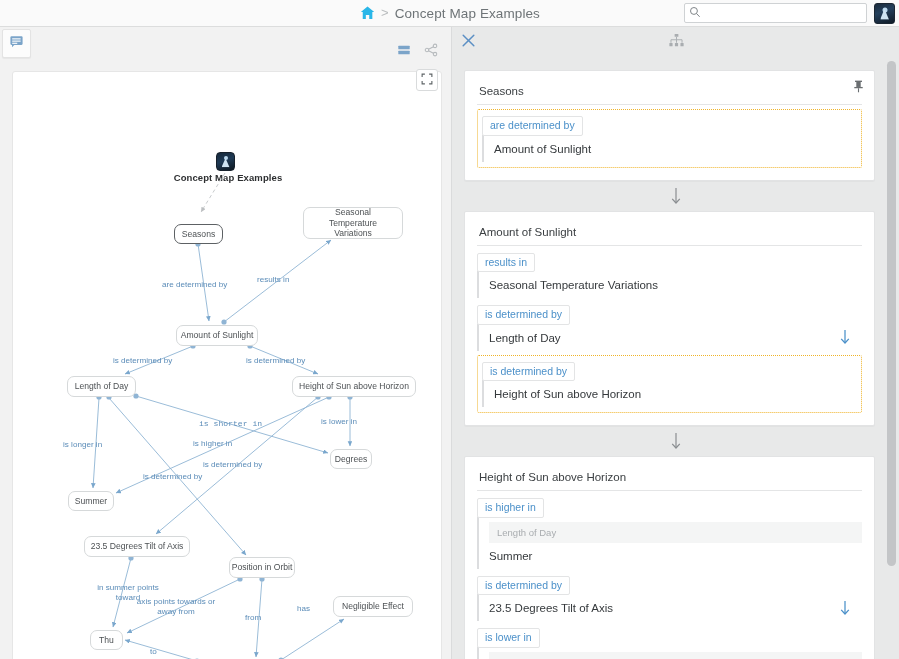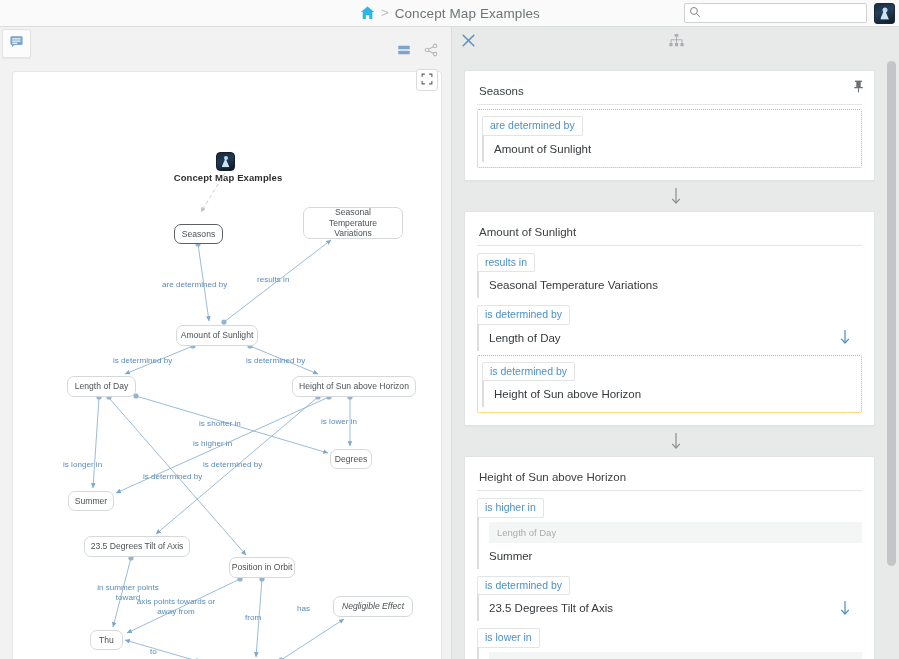--- a/index.html
+++ b/index.html
@@ -363,7 +363,7 @@
       <div class="edge-label" style="left:244px;top:203px;">results in</div>
       <div class="edge-label" style="left:100px;top:284px;">is determined by</div>
       <div class="edge-label" style="left:233px;top:284px;">is determined by</div>
-      <div class="edge-label" style="left:186px;top:347px;">is shorter in</div>
+      <div class="edge-label" style="left:186px;top:347px;font-family:Liberation Mono, monospace;">is shorter in</div>
       <div class="edge-label" style="left:308px;top:345px;">is lower in</div>
       <div class="edge-label" style="left:50px;top:388px;">is longer in</div>
       <div class="edge-label" style="left:180px;top:367px;">is higher in</div>

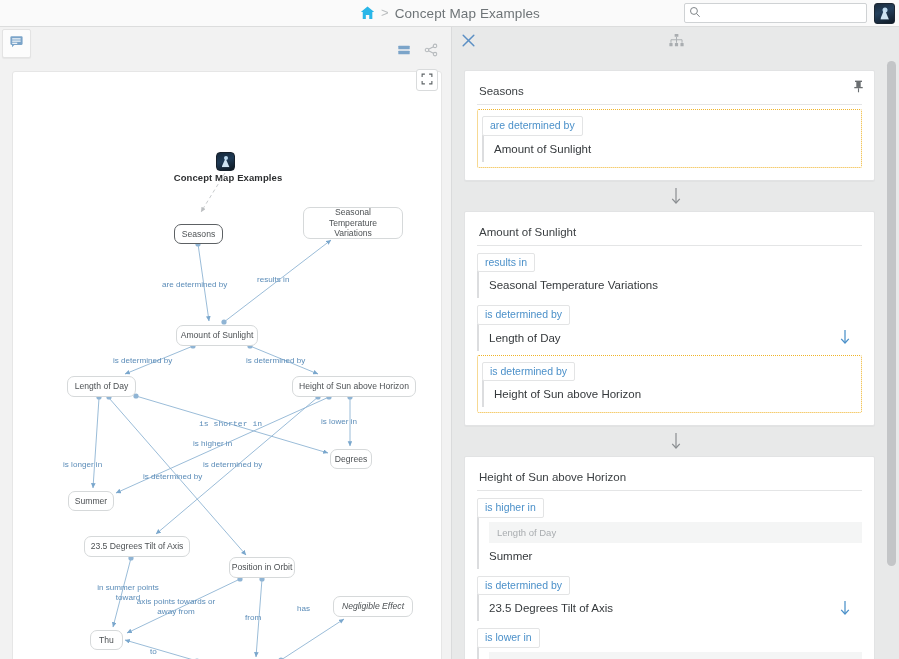--- a/index.html
+++ b/index.html
@@ -365,7 +365,7 @@
       <div class="edge-label" style="left:233px;top:284px;">is determined by</div>
       <div class="edge-label" style="left:186px;top:347px;font-family:Liberation Mono, monospace;">is shorter in</div>
       <div class="edge-label" style="left:308px;top:345px;">is lower in</div>
-      <div class="edge-label" style="left:50px;top:388px;">is longer in</div>
+      <div class="edge-label" style="left:50px;top:368px;">is longer in</div>
       <div class="edge-label" style="left:180px;top:367px;">is higher in</div>
       <div class="edge-label" style="left:190px;top:388px;">is determined by</div>
       <div class="edge-label" style="left:130px;top:400px;">is determined by</div>

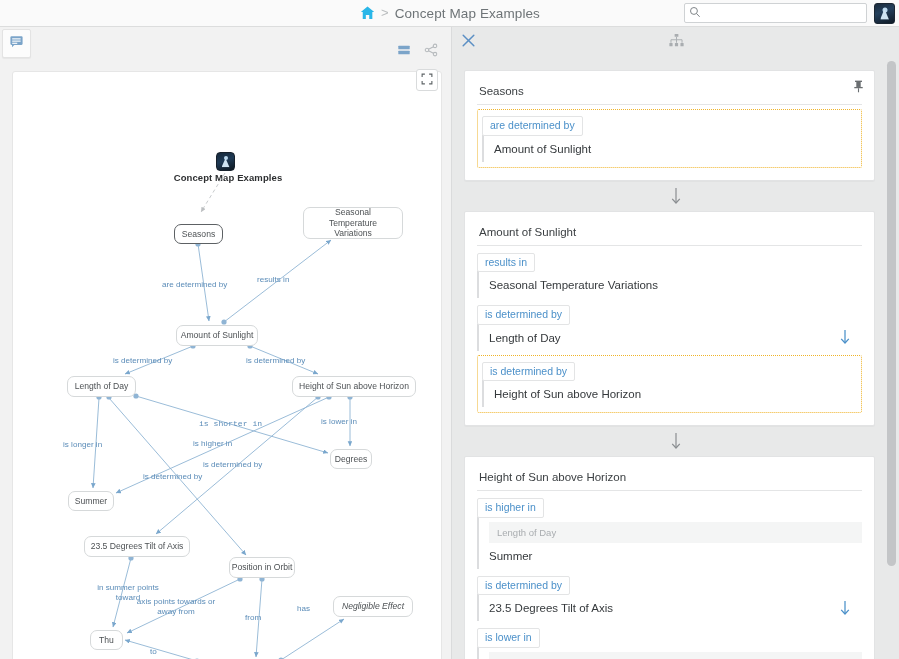--- a/index.html
+++ b/index.html
@@ -355,7 +355,7 @@
 
       <div class="node" style="left:216px;top:485px;width:66px;height:21px;">Position in Orbit</div>
 
-      <div class="node" style="left:320px;top:524px;width:80px;height:21px;font-style:italic;">Negligible Effect</div>
+      <div class="node" style="left:320px;top:524px;width:80px;height:21px;">Negligible Effect</div>
 
       <div class="node" style="left:77px;top:558px;width:33px;height:20px;">Thu</div>
 

